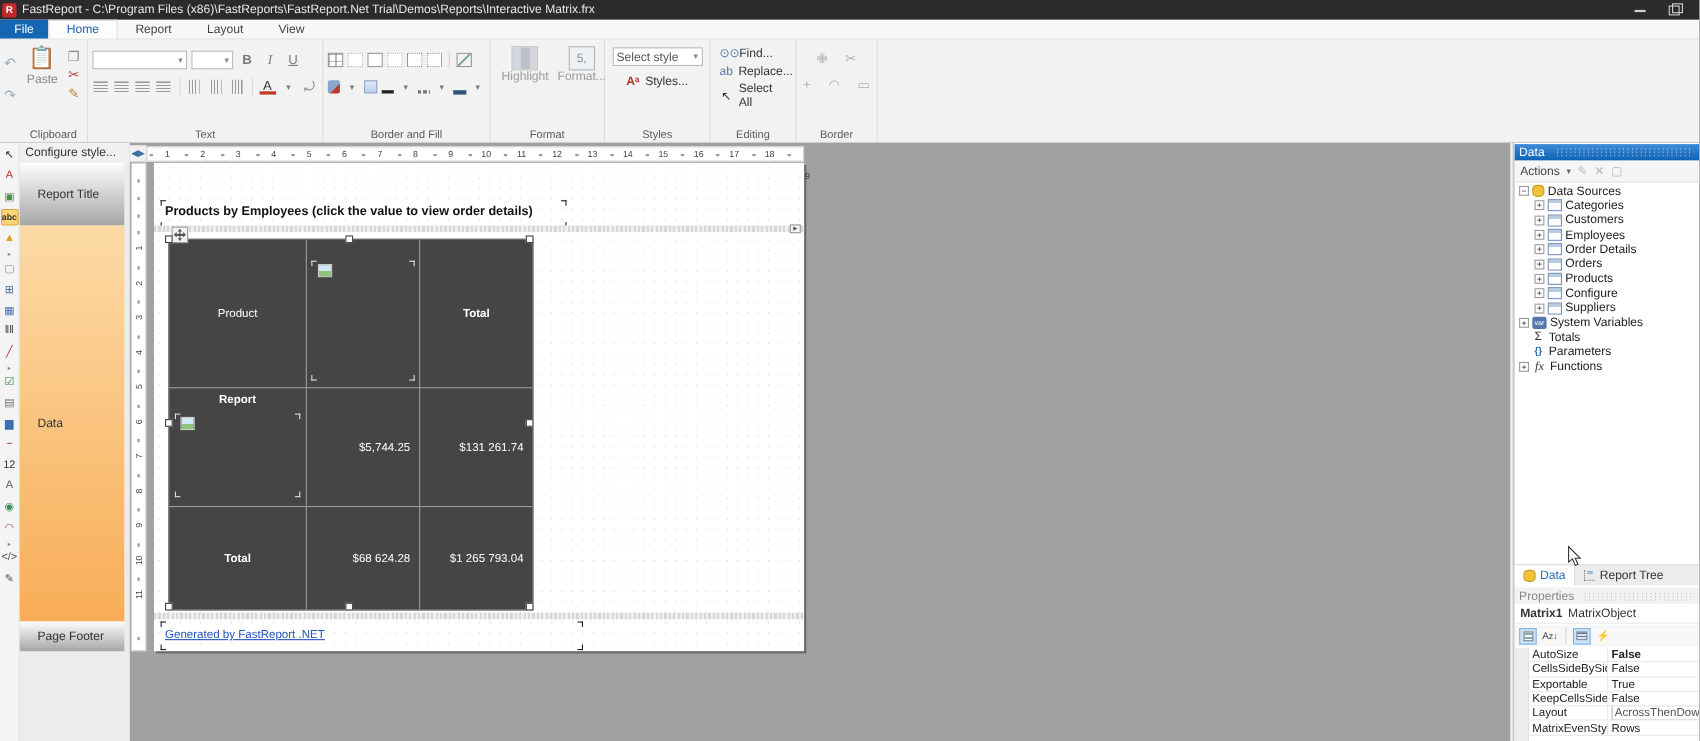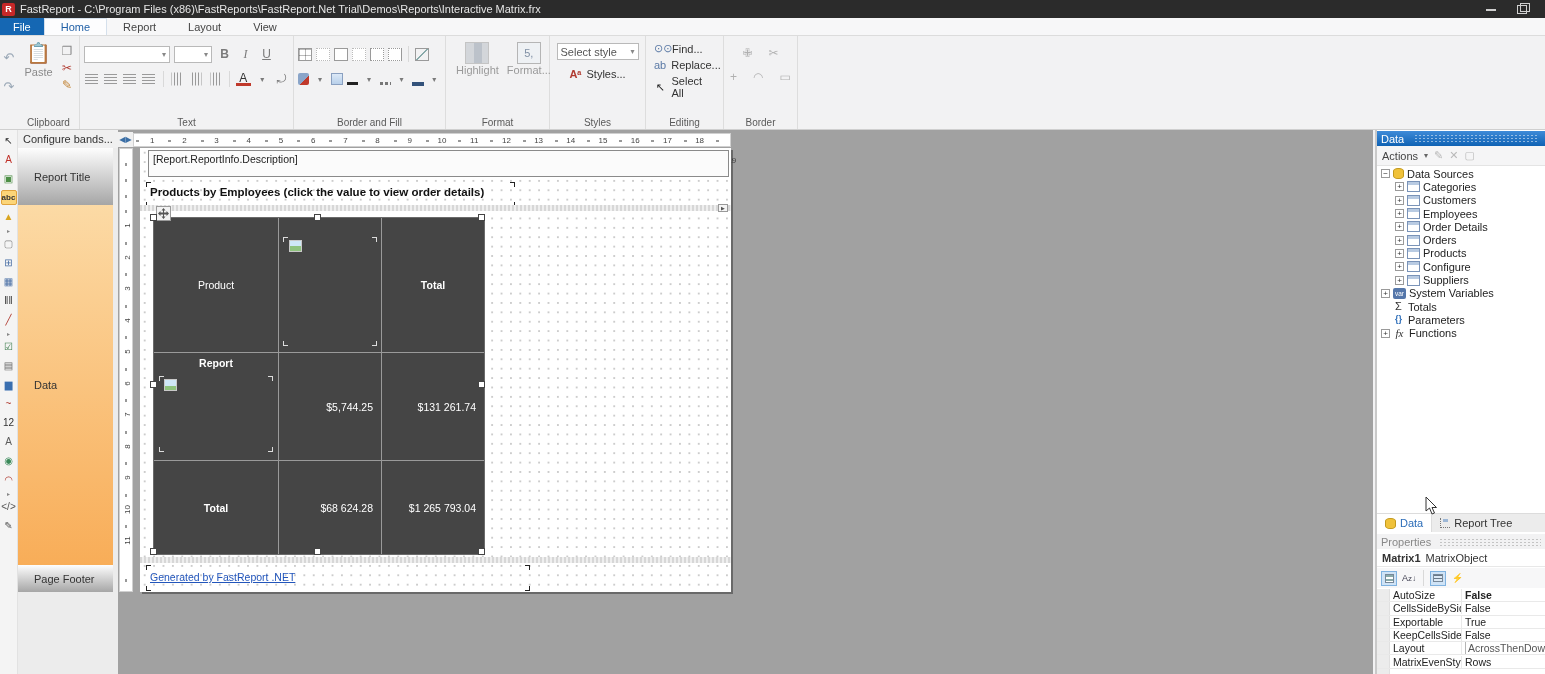--- a/index.html
+++ b/index.html
@@ -352,7 +352,7 @@
     </div>
 
   <div class="bands-col">
-    <div class="bands-header">Configure bands...</div>
+    <div class="bands-header">Configure style...</div>
     <div class="band gray" style="top:18px; height:57px;">Report Title</div>
     <div class="band orange" style="top:75px; height:360px;">Data</div>
     <div class="band gray" style="top:435px; height:27px;">Page Footer</div>

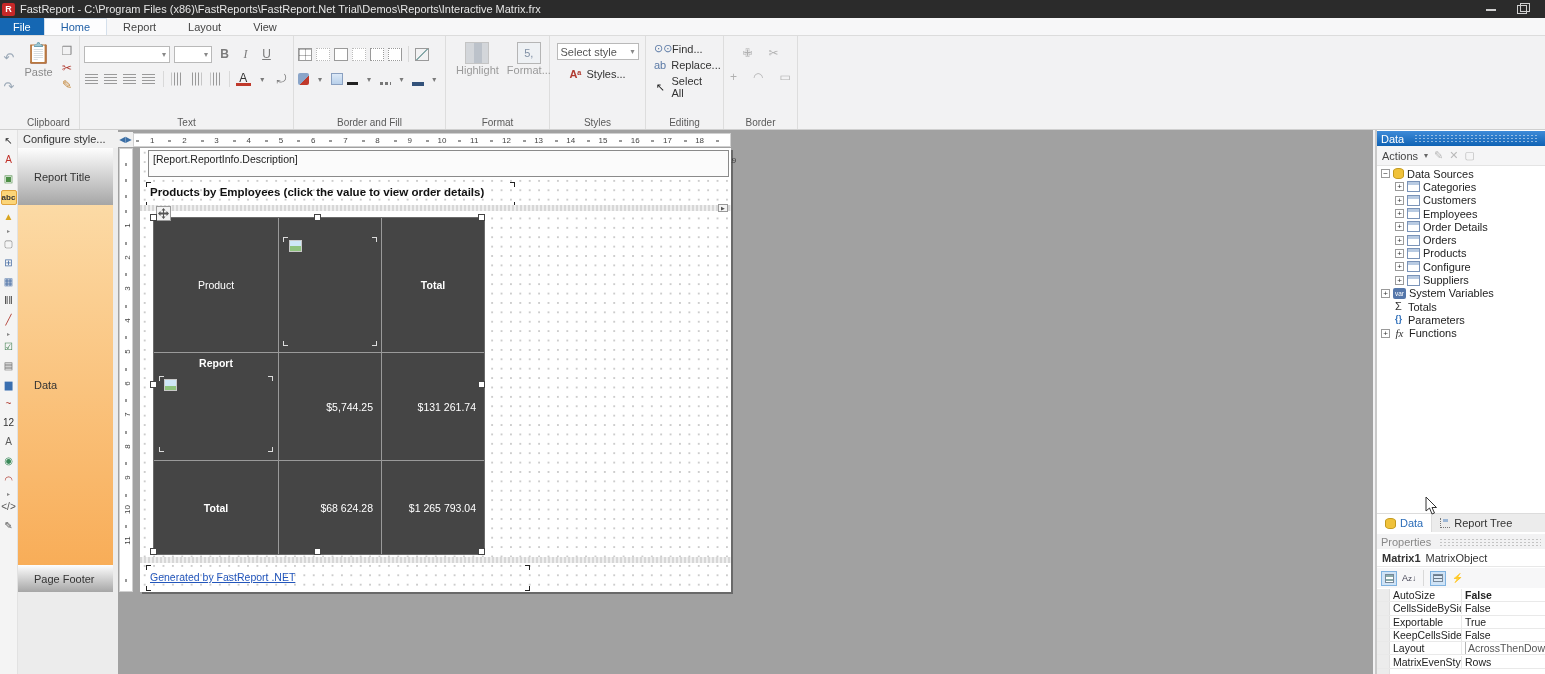--- a/index.html
+++ b/index.html
@@ -431,9 +431,6 @@
 
     <div class="page">
 
-      <div class="desc-box">
-        <span>[Report.ReportInfo.Description]</span>
-      </div>
       <div class="rep-title">Products by Employees (click the value to view order details)</div>
       <span class="cmark tl" style="left:6px; top:34px;"></span>
       <span class="cmark tr" style="left:370px; top:34px;"></span>

